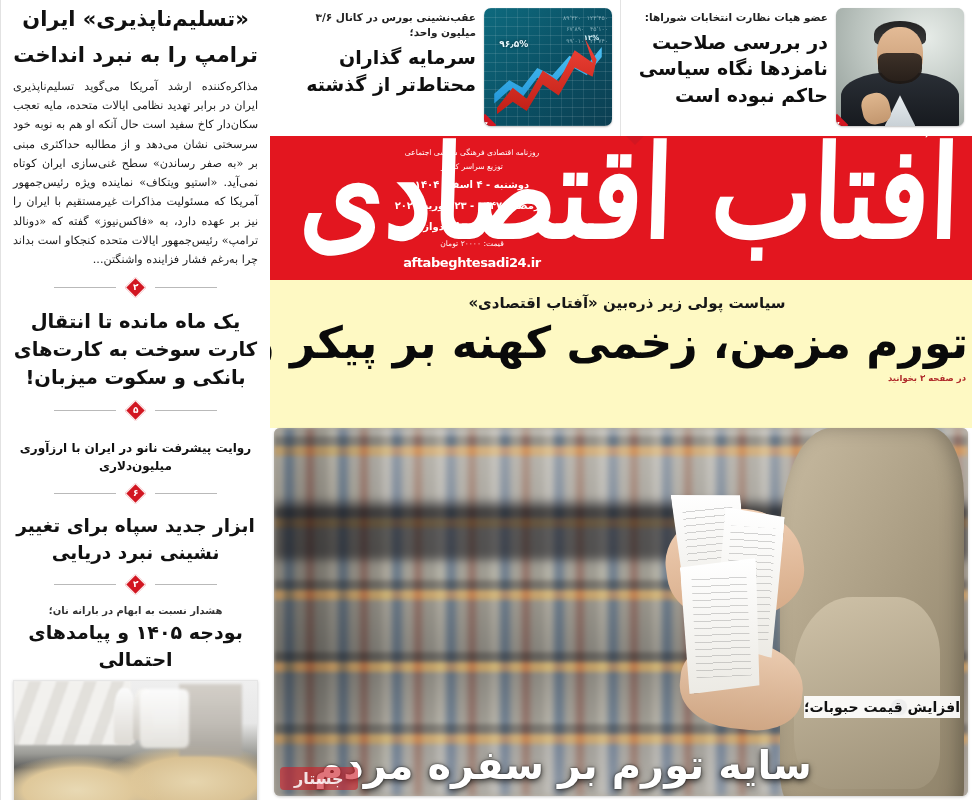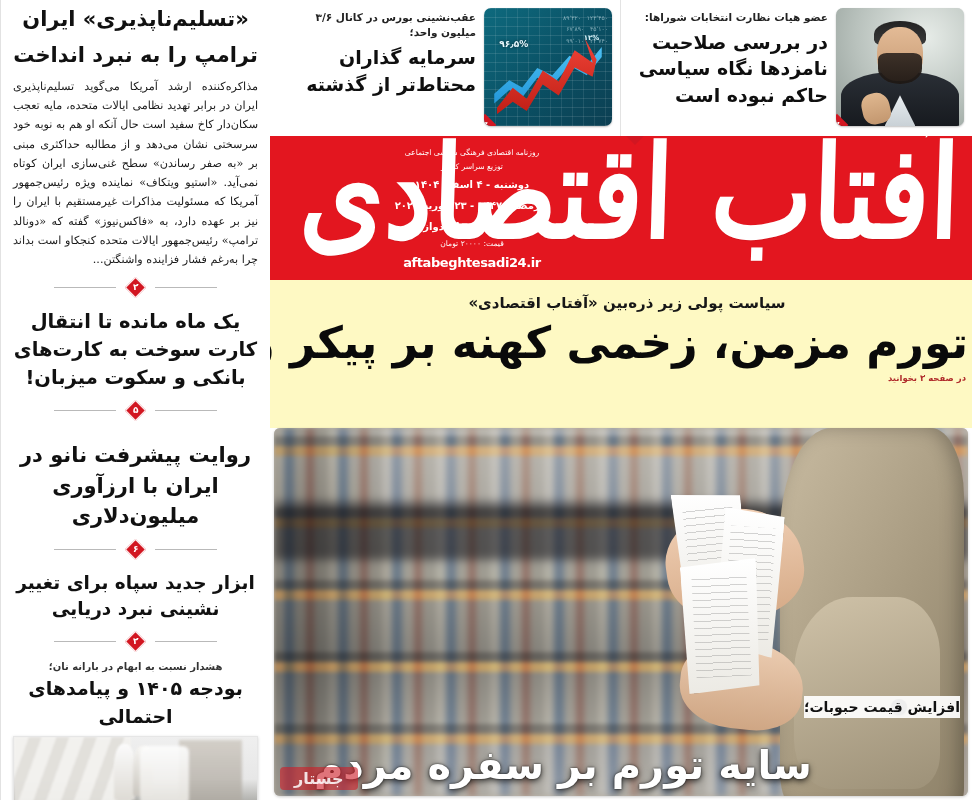--- a/index.html
+++ b/index.html
@@ -23,7 +23,7 @@
   }
   .side-head.big{font-size:21px;letter-spacing:-0.4px;}
   .side-head.h2{font-size:19.5px;}
-  .side-head.h3{font-size:21px;margin-top:19px;}
+  .side-head.h3{font-size:12px;margin-top:19px;}
   .side-head.h4{font-size:18.5px;}
   .side-head.h5{font-size:19px;}
   .side-kicker{

